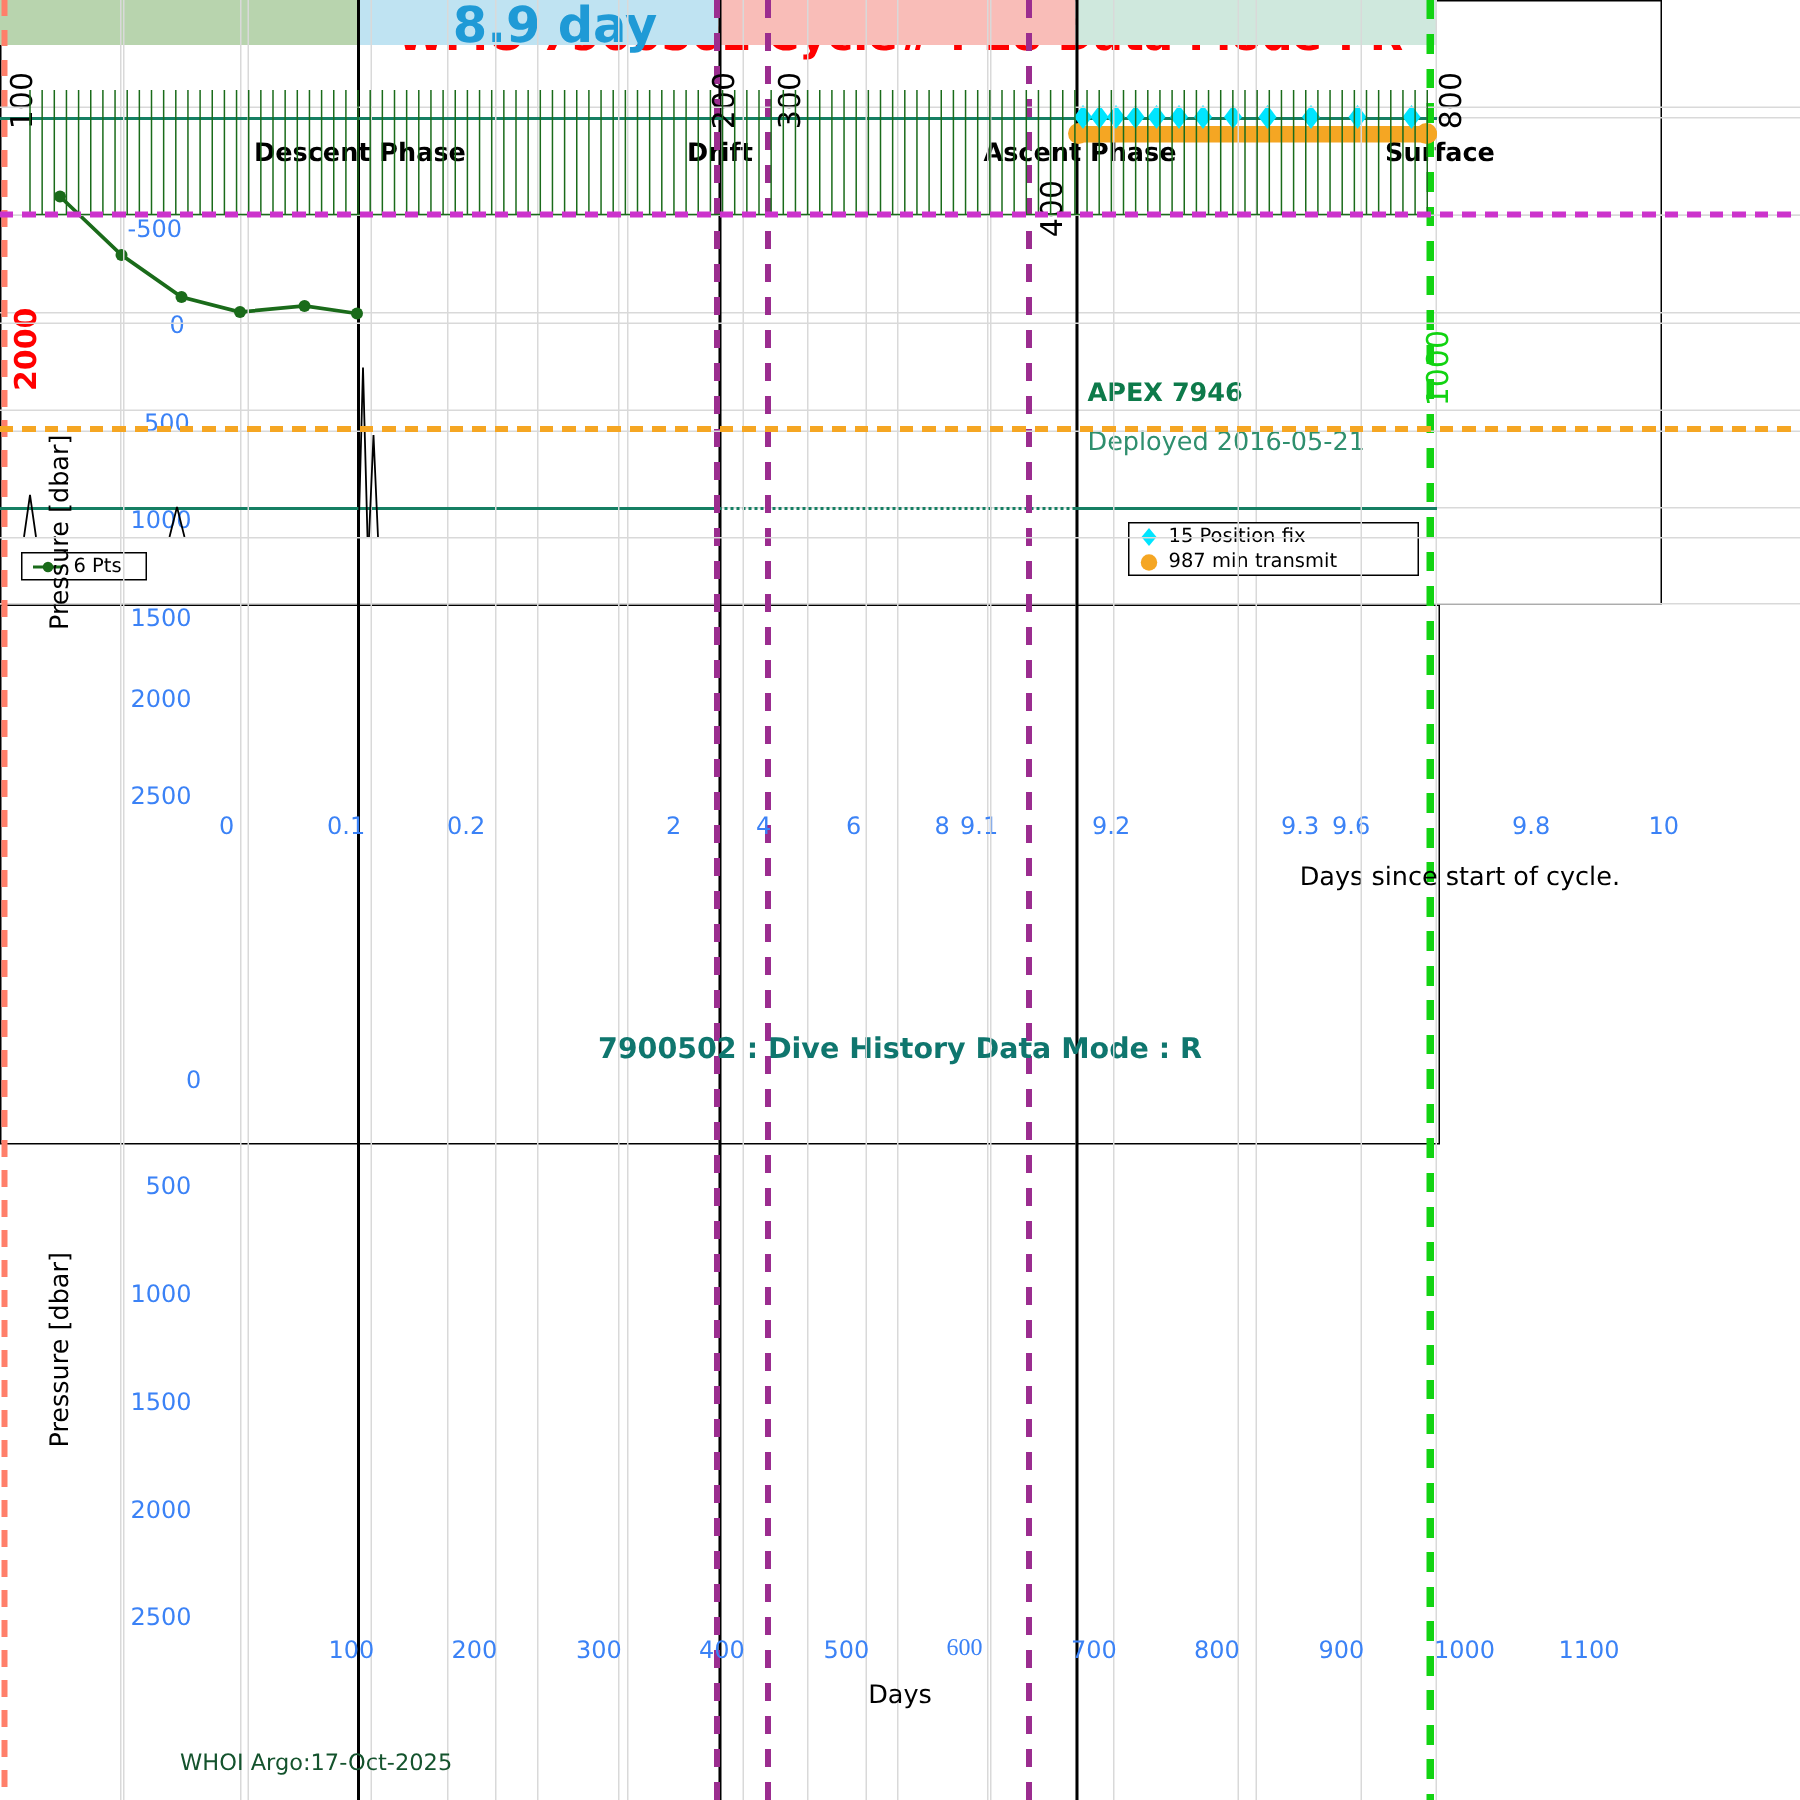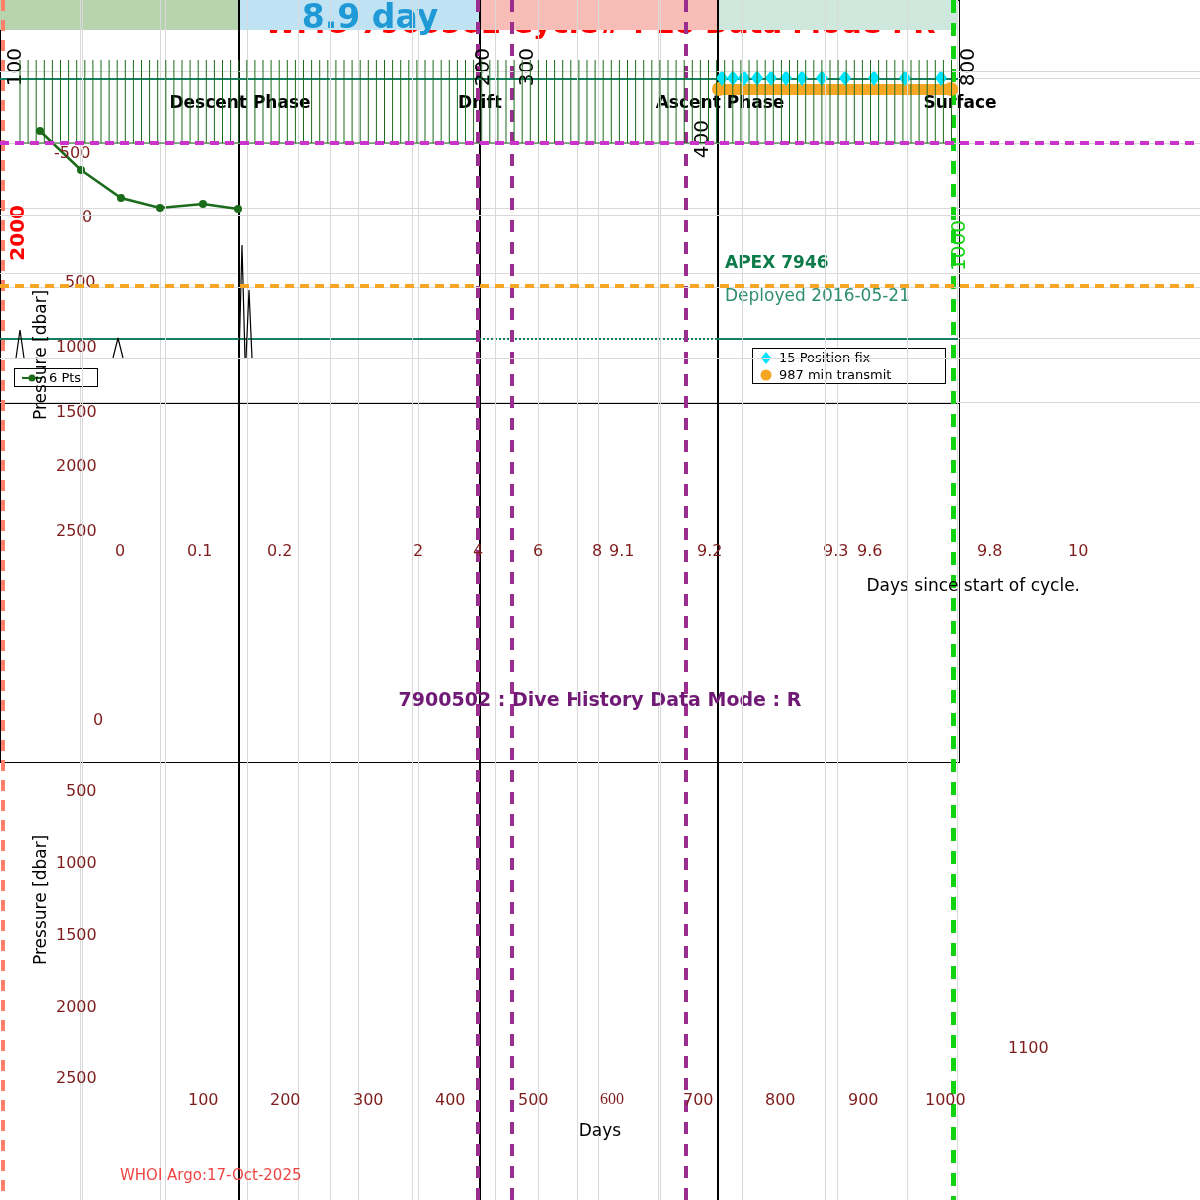--- a/index.html
+++ b/index.html
@@ -12,7 +12,7 @@
   }
   
   
-  #top-plot{left:120px;top:130px;width:960px;height:403px;border:1px solid #000;box-sizing:border-box;background:#fff;}
+  #top-plot{left:120px;top:130px;width:1108px;height:403px;border:1px solid #000;box-sizing:border-box;background:#fff;}
   .vgrid{position:absolute;top:0;bottom:0;width:1px;background:#d9d9d9;}
   .hgrid{position:absolute;left:0;right:0;height:1px;background:#d9d9d9;}
   .phase-band{position:absolute;height:30px;top:0;}

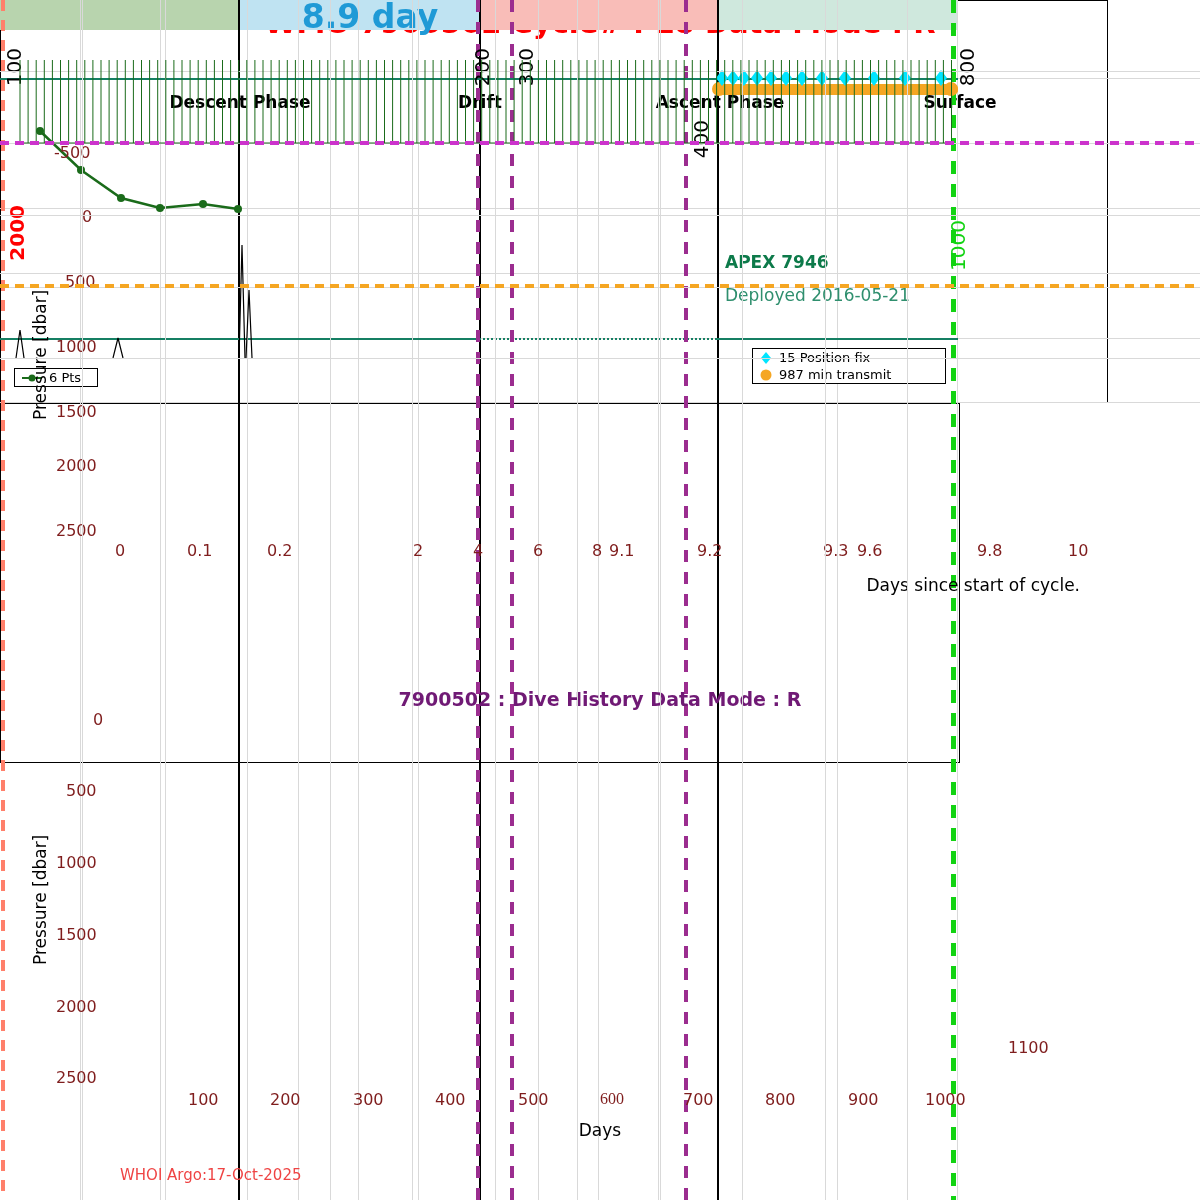--- a/index.html
+++ b/index.html
@@ -27,7 +27,7 @@
     background:repeating-linear-gradient(to bottom,#ff7f6a 0 11px,transparent 11px 20px);}
   .phase-label{position:absolute;font-weight:bold;font-size:17px;color:#000;text-align:center;}
   .rot{transform-origin:left top;white-space:nowrap;}
-  .tick-lbl{position:absolute;font-size:16px;color:#7f1d1d;}
+  .tick-lbl{position:absolute;font-size:16px;color:#3b82f6;margin-left:31px;}
   .axis-title{position:absolute;font-size:17px;color:#000;}
   
   .legend-box{position:absolute;background:#fff;border:1px solid #000;font-size:13px;}

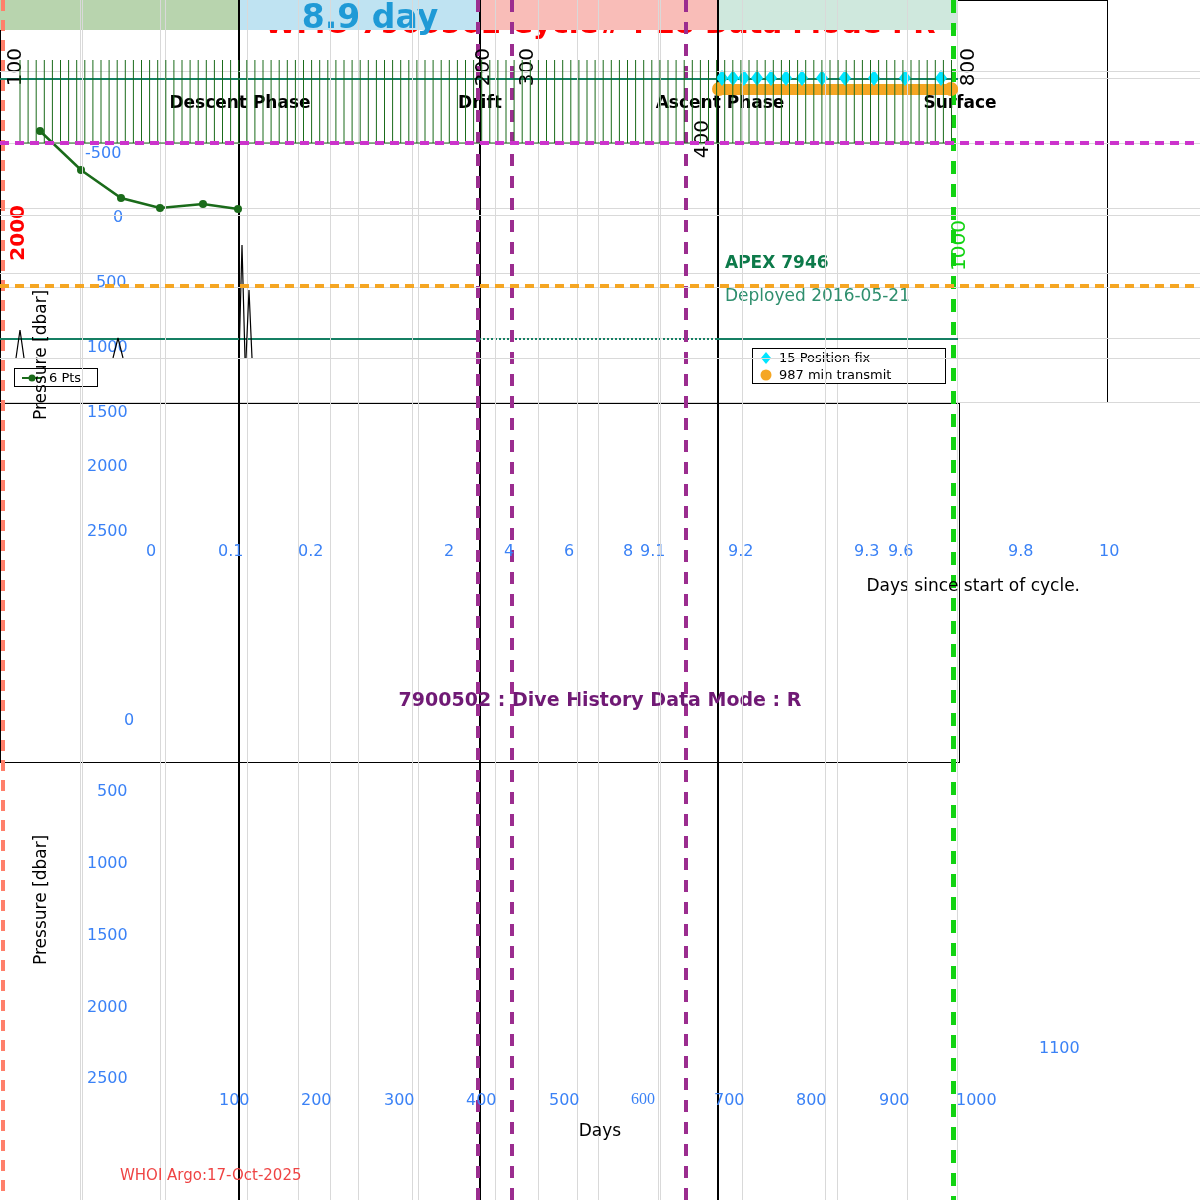--- a/index.html
+++ b/index.html
@@ -191,7 +191,7 @@
 <div class="axis-title rot" style="left:30px;top:420px;transform:rotate(-90deg);transform-origin:left top;">Pressure [dbar]</div>
 <div class="axis-title" style="left:120px;top:575px;width:960px;text-align:right;">Days since start of cycle.</div>
 
-<div class="abs" style="left:120px;top:688px;width:960px;text-align:center;font-weight:bold;font-size:19px;color:#701a75;">7900502 : Dive History      Data Mode : R</div>
+<div class="abs" style="left:120px;top:688px;width:960px;text-align:center;font-weight:bold;font-size:19px;color:#0f766e;">7900502 : Dive History      Data Mode : R</div>
 
 <div id="bot-plot">
 

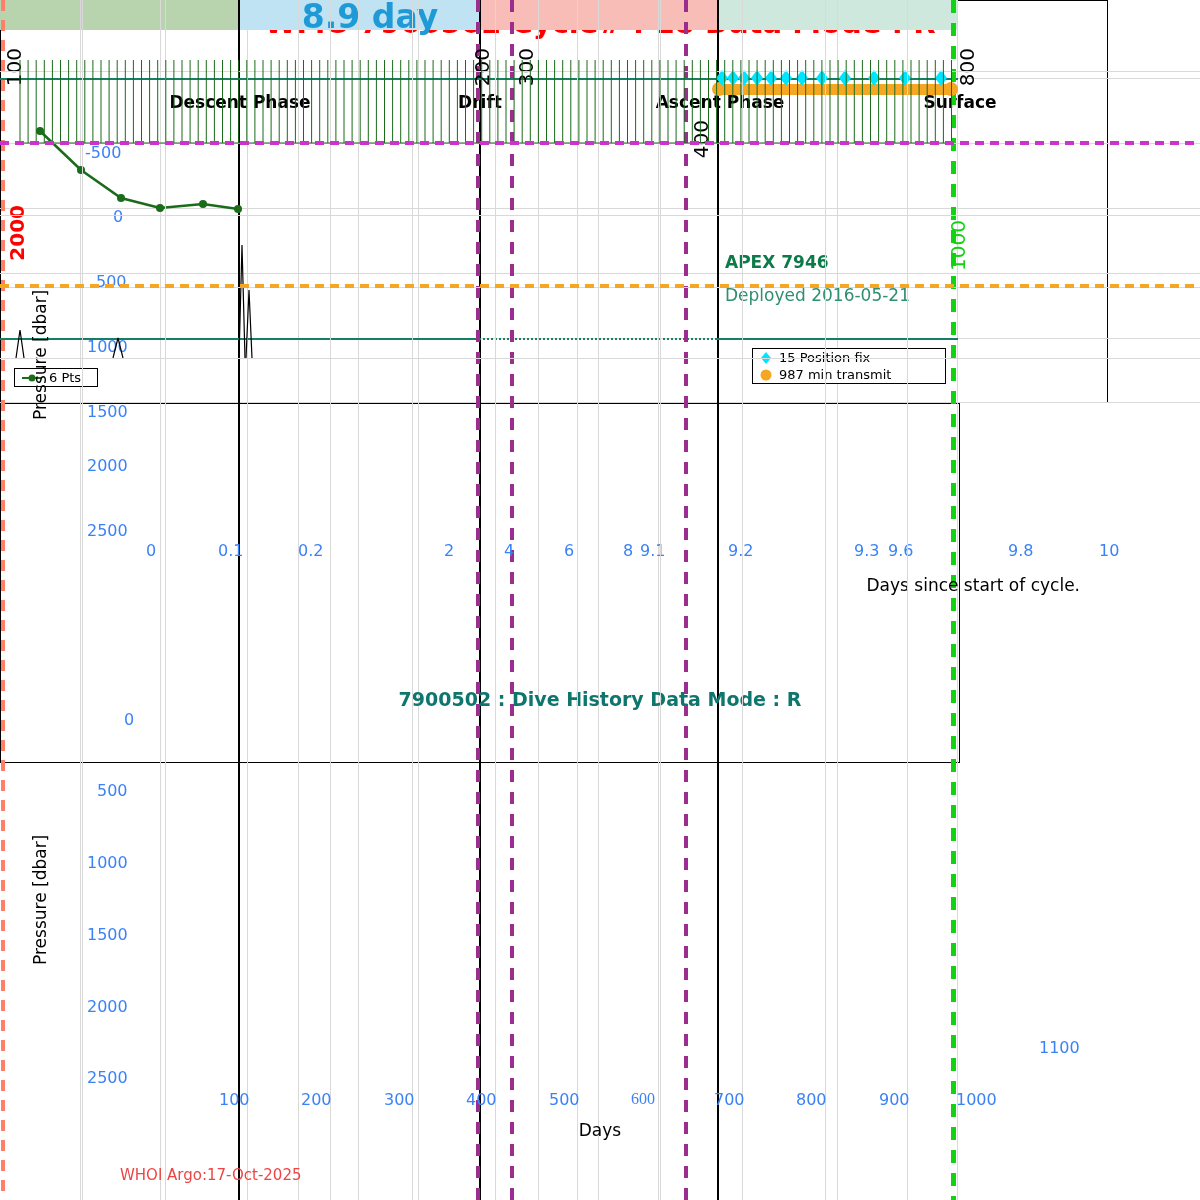--- a/index.html
+++ b/index.html
@@ -361,7 +361,7 @@
 <div class="tick-lbl" style="left:765px;top:1090px;">800</div>
 <div class="tick-lbl" style="left:848px;top:1090px;">900</div>
 <div class="tick-lbl" style="left:925px;top:1090px;">1000</div>
-<div class="tick-lbl" style="left:1008px;top:1038px;">1100</div>
+<div class="tick-lbl" style="left:1008px;top:1090px;">1100</div>
 
 <div class="axis-title rot" style="left:30px;top:965px;transform:rotate(-90deg);transform-origin:left top;">Pressure [dbar]</div>
 <div class="axis-title" style="left:120px;top:1120px;width:960px;text-align:center;">Days</div>

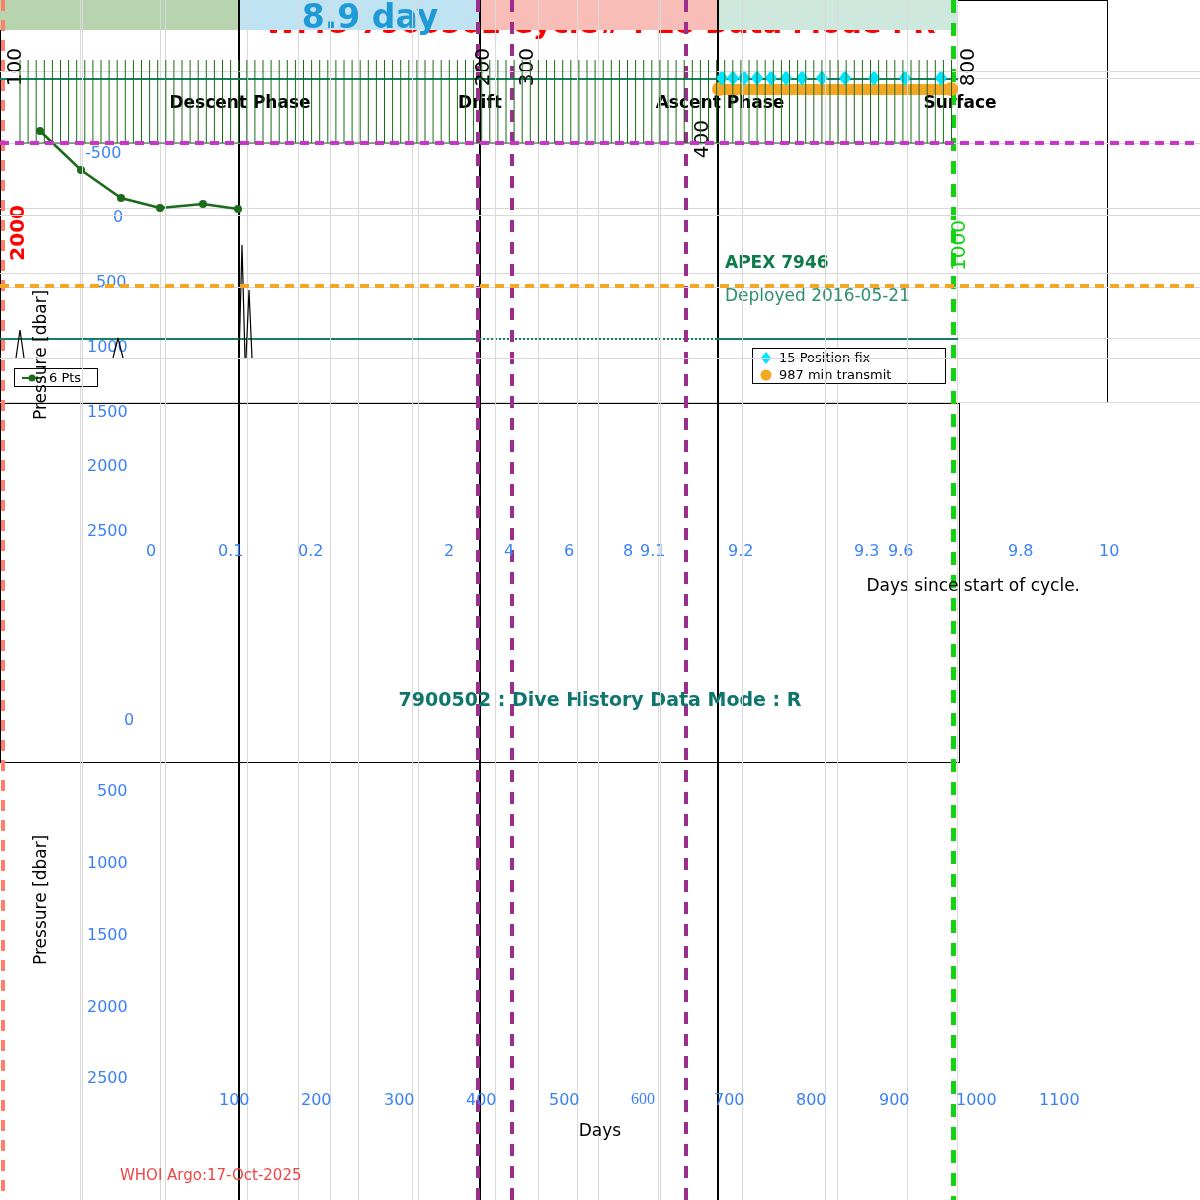--- a/index.html
+++ b/index.html
@@ -38,7 +38,7 @@
     background:repeating-linear-gradient(to right,#cc33cc 0 9px,transparent 9px 15px);}
   .org-dash-h{position:absolute;left:0;right:0;height:4px;
     background:repeating-linear-gradient(to right,#f5a623 0 9px,transparent 9px 15px);}
-  #footer{left:120px;top:1166px;font-size:15px;color:#ef4444;}
+  #footer{left:120px;top:1166px;font-size:15px;color:#14532d;}
 </style>
 </head>
 <body>

